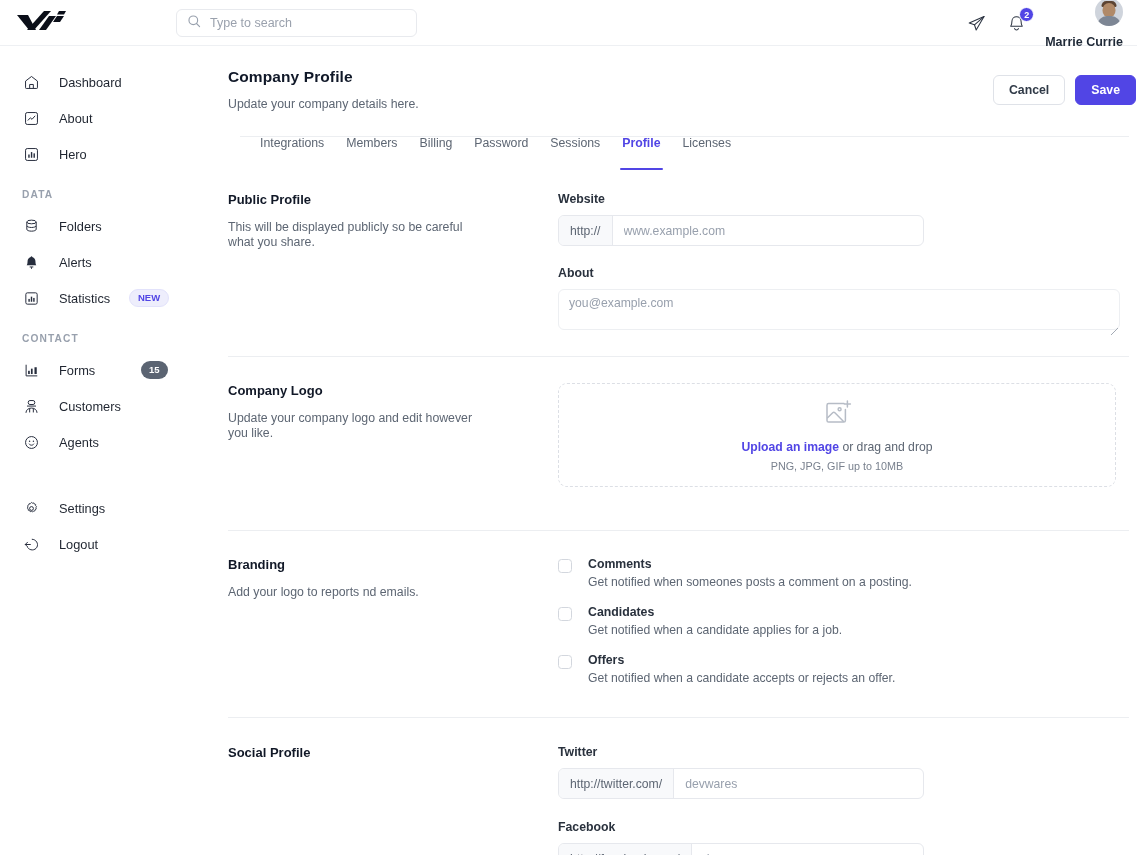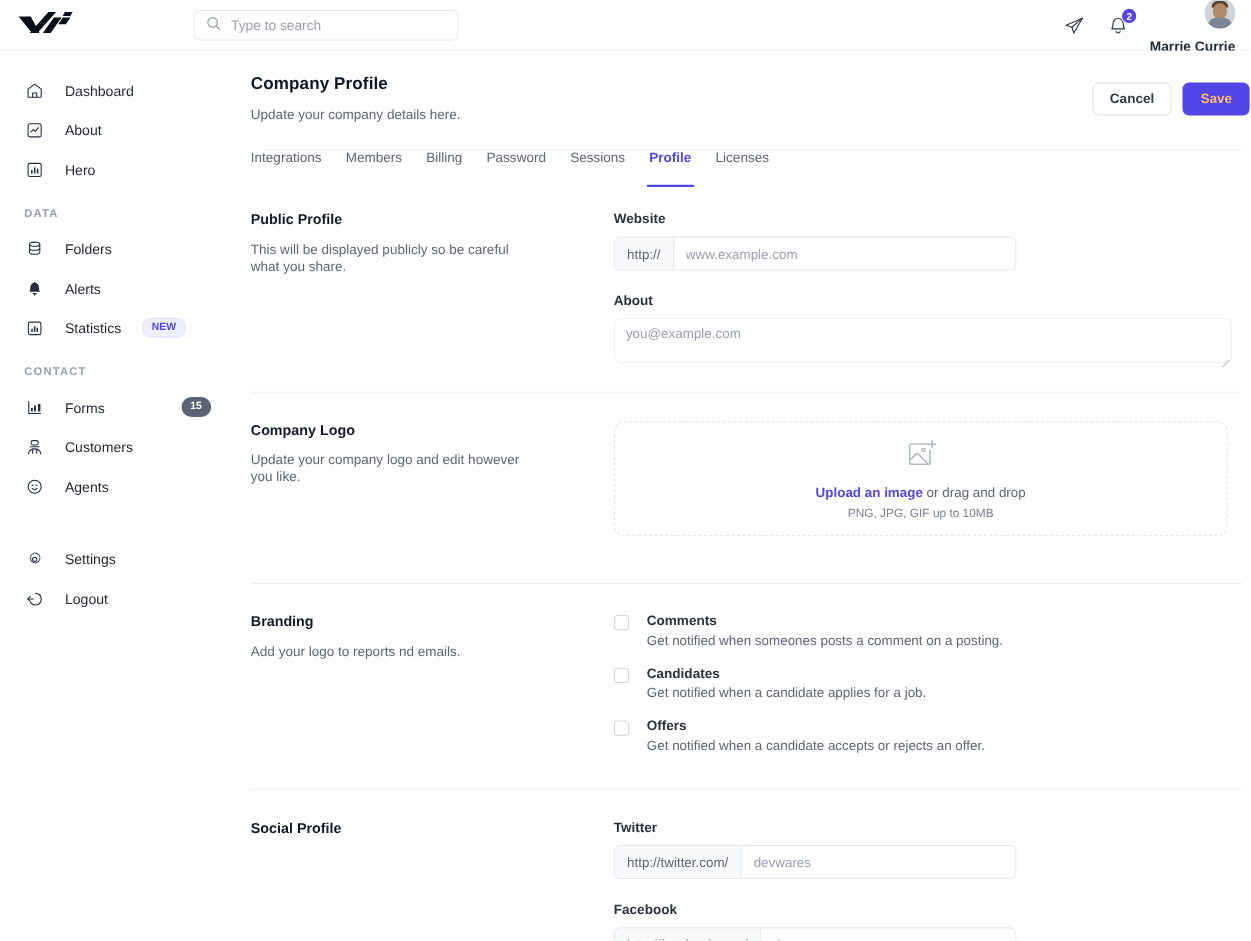--- a/index.html
+++ b/index.html
@@ -239,7 +239,7 @@
   .btn-save {
     background: #5145e5;
     border-color: #5145e5;
-    color: #fdba74;
+    color: #ffffff;
   }
 
   

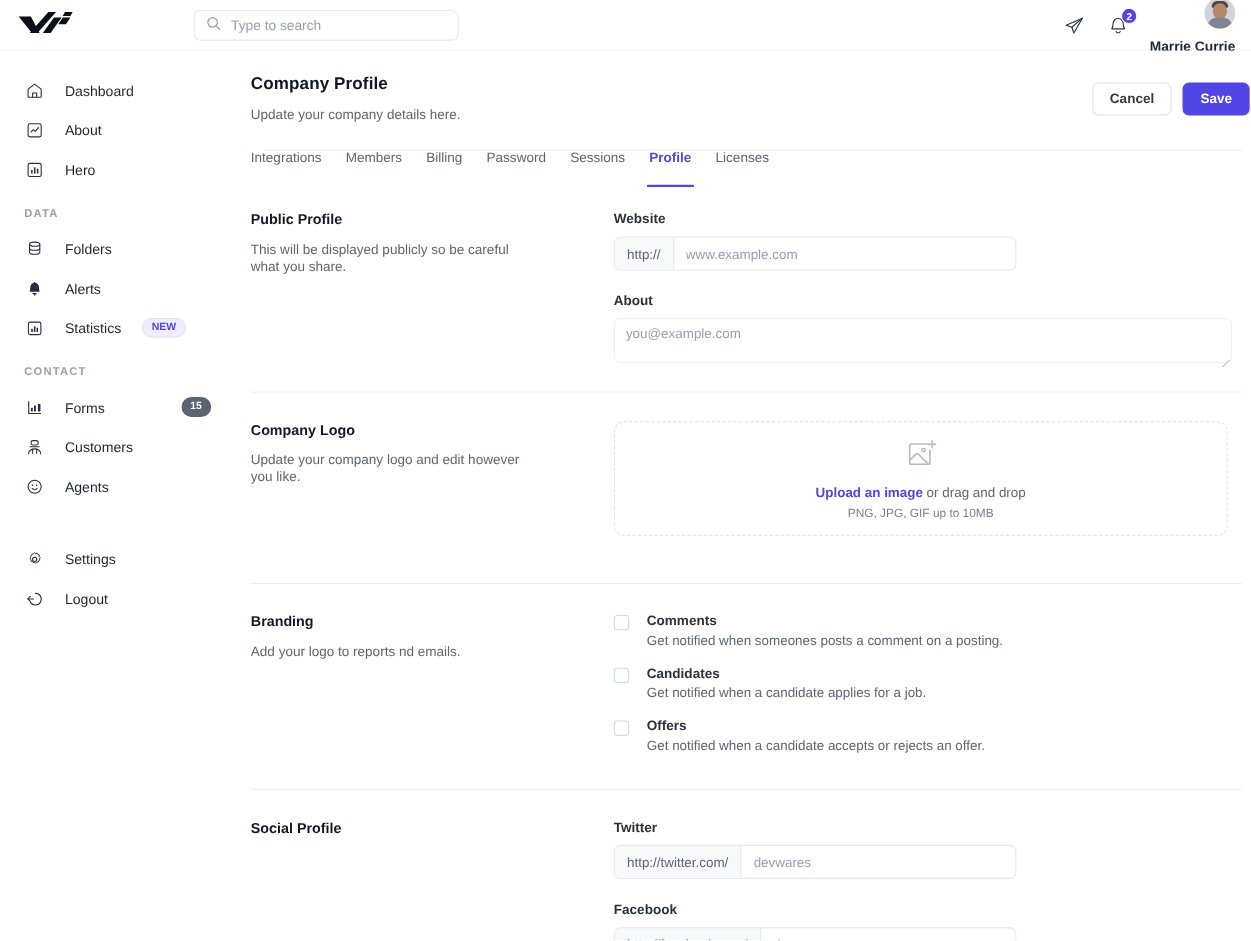--- a/index.html
+++ b/index.html
@@ -258,7 +258,7 @@
     white-space: nowrap;
     position: relative;
   }
-  .tab:first-child { padding-left: 0; }
+  .tab:first-child { padding-left: 0; margin-left: 32px; }
   .tab.active { color: #5145e5; font-weight: bold; }
   .tab.active::after {
     content: "";

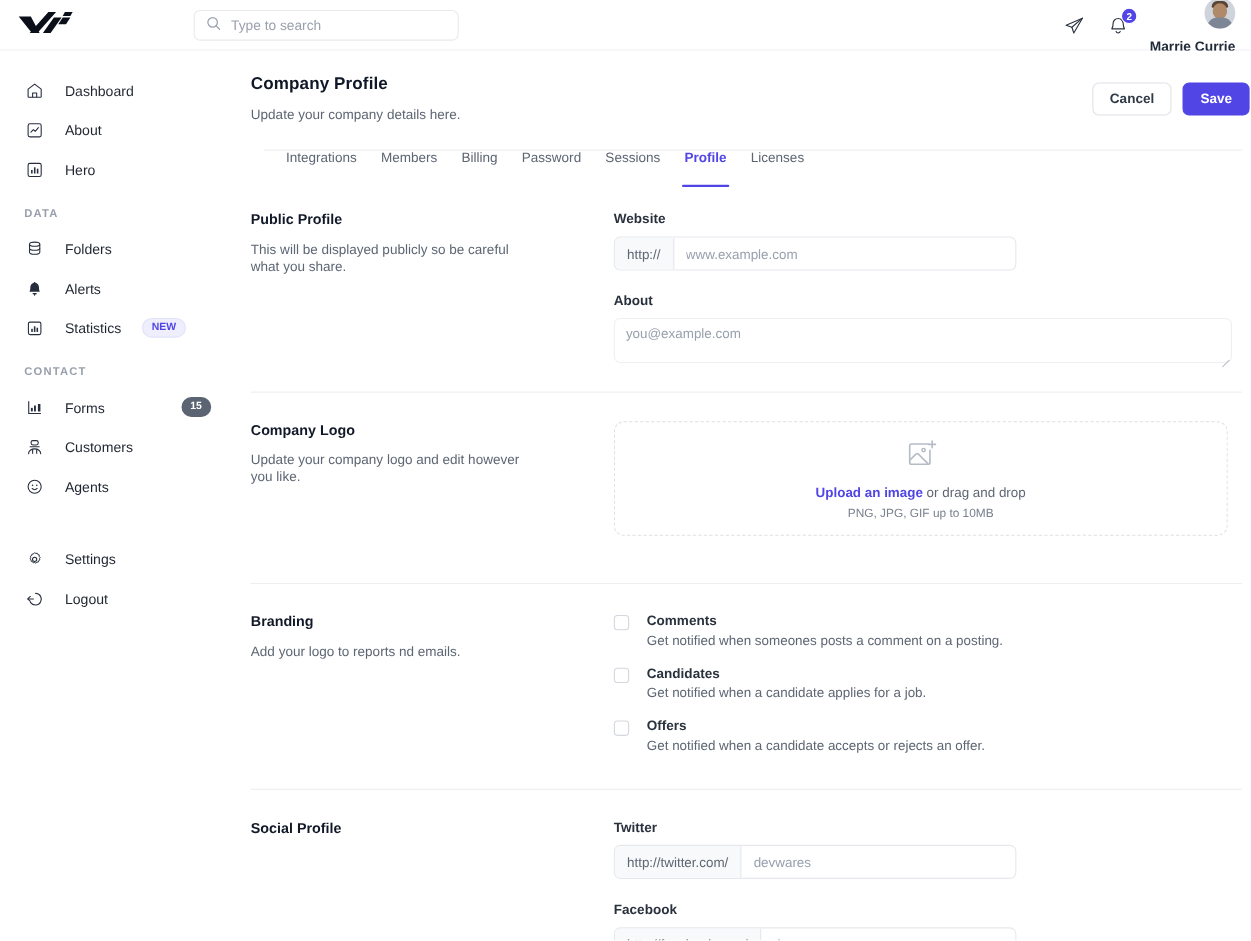--- a/index.html
+++ b/index.html
@@ -185,7 +185,6 @@
     border-radius: 999px;
     padding: 4px 8px;
     line-height: 1;
-    margin-left: 24px;
   }
   .nav-spacer { height: 30px; }
 

